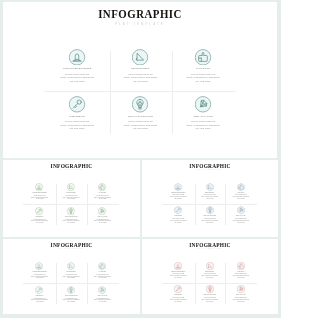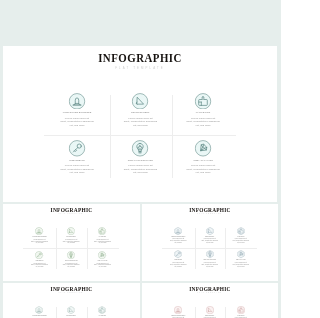--- a/index.html
+++ b/index.html
@@ -7,7 +7,7 @@
   body{width:281px;height:318px;overflow:hidden;
        font-family:"Liberation Sans",sans-serif;}
   .board{position:relative;width:281px;height:318px;background:#e6eeec;}
-  .panel{position:absolute;background:#ffffff;overflow:hidden;margin-top:44px;}
+  .panel{position:absolute;background:#ffffff;overflow:hidden;}
 
   .title{position:absolute;left:0;text-align:center;
          font-family:"Liberation Serif",serif;font-weight:700;color:#16120f;

